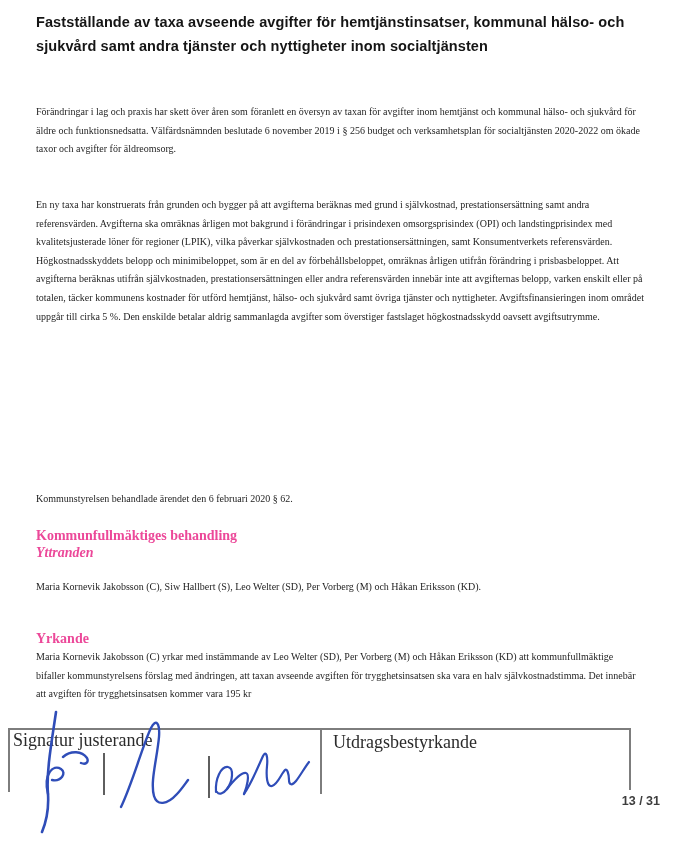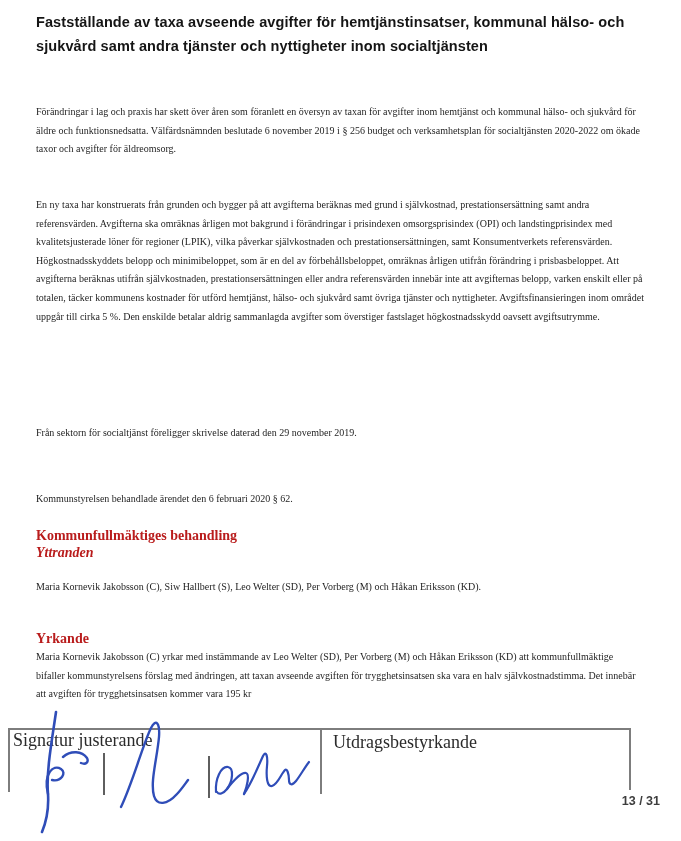--- a/index.html
+++ b/index.html
@@ -110,7 +110,6 @@
   <p class="body pos-p1">Förändringar i lag och praxis har skett över åren som föranlett en översyn av taxan för avgifter inom hemtjänst och kommunal hälso- och sjukvård för äldre och funktionsnedsatta. Välfärdsnämnden beslutade 6 november 2019 i § 256 budget och verksamhetsplan för socialtjänsten 2020-2022 om ökade taxor och avgifter för äldreomsorg.</p>
   <p class="body pos-p2">En ny taxa har konstruerats från grunden och bygger på att avgifterna beräknas med grund i självkostnad, prestationsersättning samt andra referensvärden. Avgifterna ska omräknas årligen mot bakgrund i förändringar i prisindexen omsorgsprisindex (OPI) och landstingprisindex med kvalitetsjusterade löner för regioner (LPIK), vilka påverkar självkostnaden och prestationsersättningen, samt Konsumentverkets referensvärden. Högkostnadsskyddets belopp och minimibeloppet, som är en del av förbehållsbeloppet, omräknas årligen utifrån förändring i prisbasbeloppet. Att avgifterna beräknas utifrån självkostnaden, prestationsersättningen eller andra referensvärden innebär inte att avgifternas belopp, varken enskilt eller på totalen, täcker kommunens kostnader för utförd hemtjänst, hälso- och sjukvård samt övriga tjänster och nyttigheter. Avgiftsfinansieringen inom området uppgår till cirka 5 %. Den enskilde betalar aldrig sammanlagda avgifter som överstiger fastslaget högkostnadsskydd oavsett avgiftsutrymme.</p>
 
-  <p class="body pos-s0">Från sektorn för socialtjänst föreligger skrivelse daterad den 29 november 2019.</p>
   <p class="body pos-s2">Kommunstyrelsen behandlade ärendet den 6 februari 2020 § 62.</p>
 
   <h2 class="heading pos-h1">Kommunfullmäktiges behandling</h2>

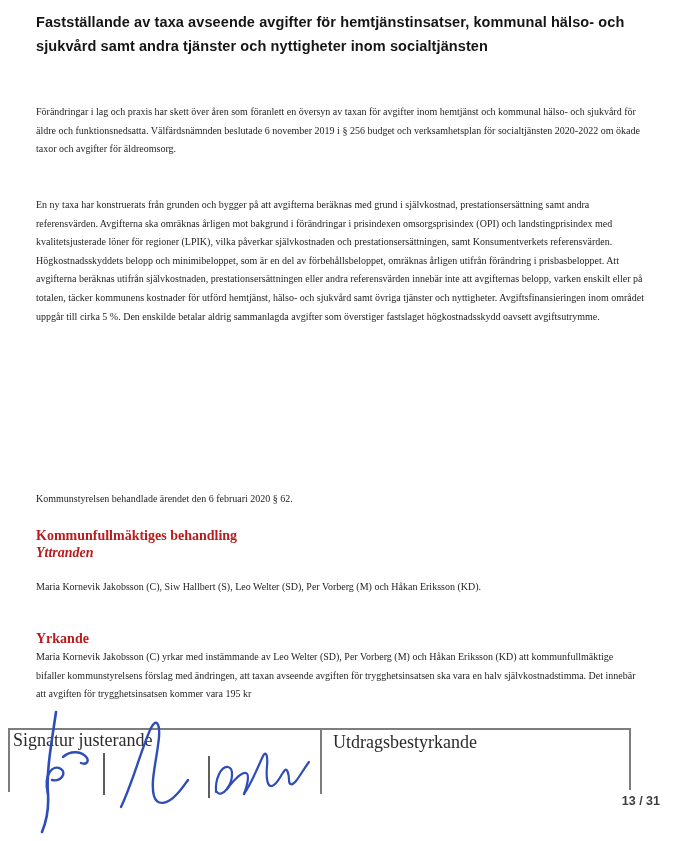--- a/index.html
+++ b/index.html
@@ -46,7 +46,7 @@
     font-size: 14px;
     line-height: 18px;
     font-weight: 700;
-    color: #b91c1c;
+    color: #ec4899;
   }
   .pos-p1 { top: 103px; }
   .pos-p2 { top: 196px; }

